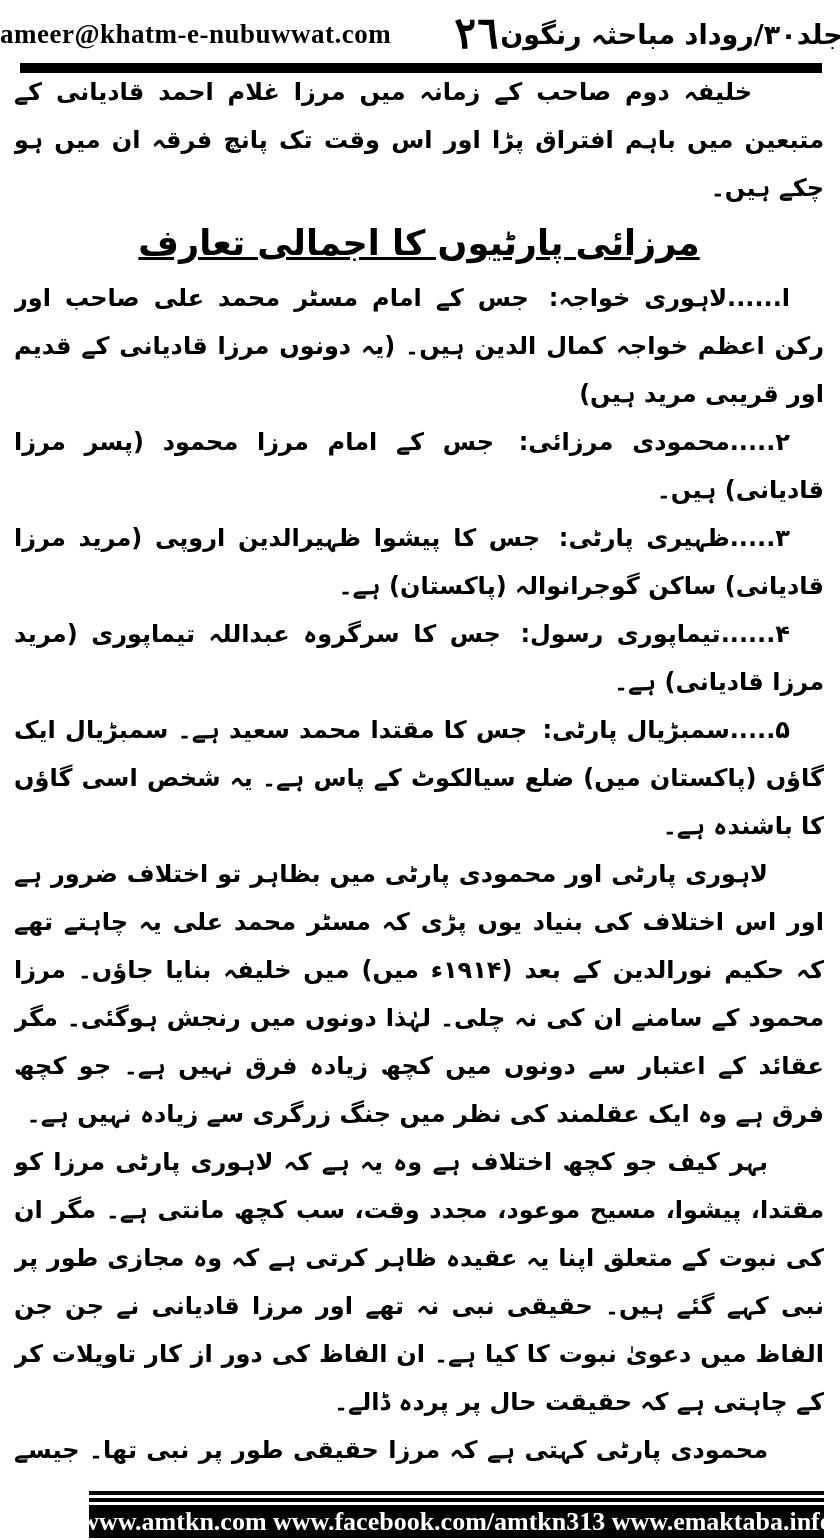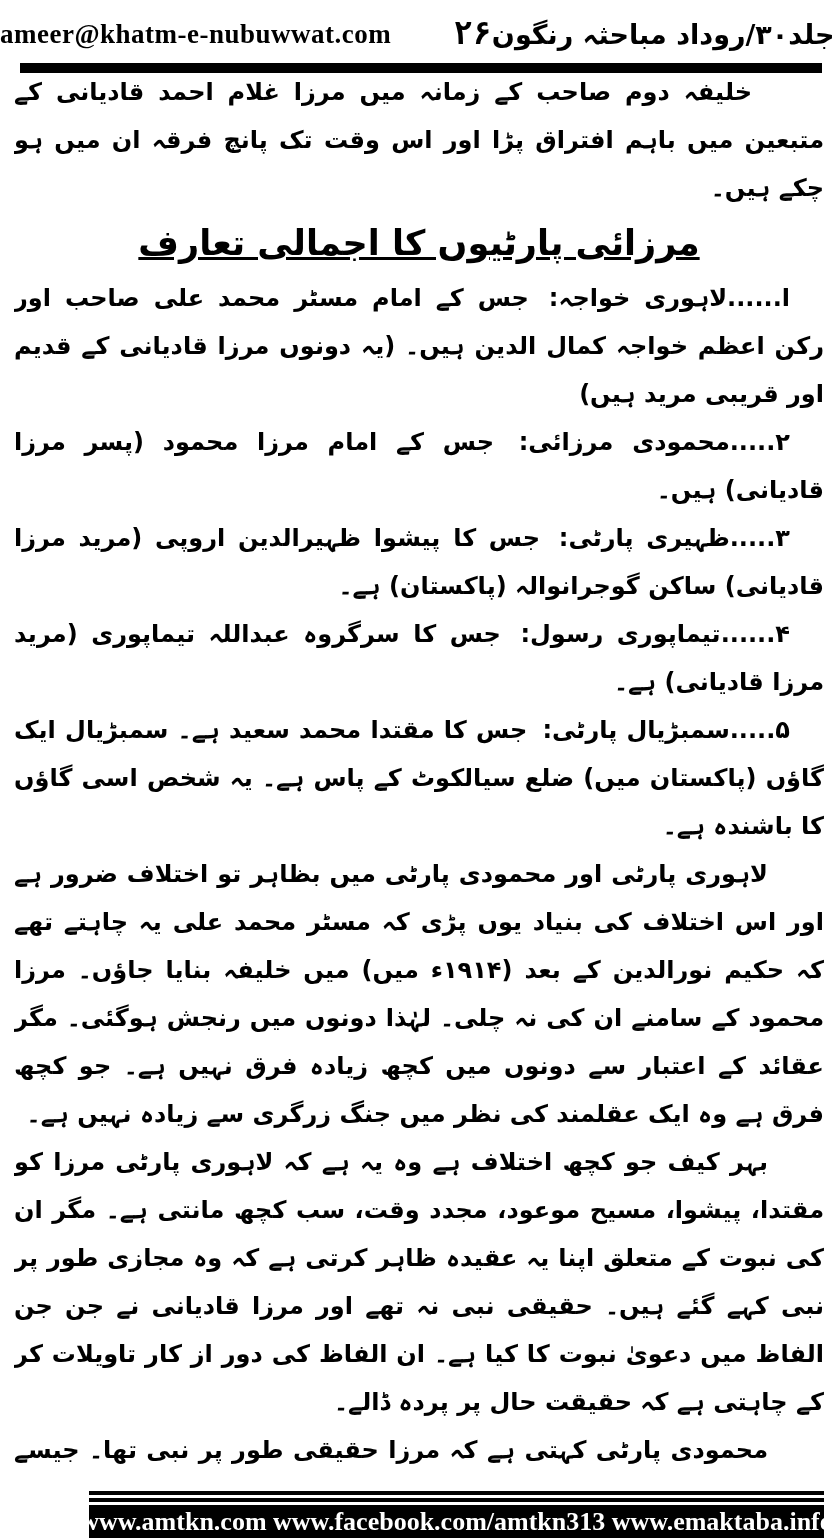--- a/index.html
+++ b/index.html
@@ -25,8 +25,8 @@
     white-space: nowrap;
   }
   .header-pagenum {
-    font-family: Liberation Mono, monospace;
-    font-weight: bold; font-size: 32px;
+    font-family: Liberation Sans, sans-serif;
+    font-weight: bold; font-size: 40px;
     margin-left: 34px; margin-right: auto;
     padding-left: 28px;
     text-align: right;

